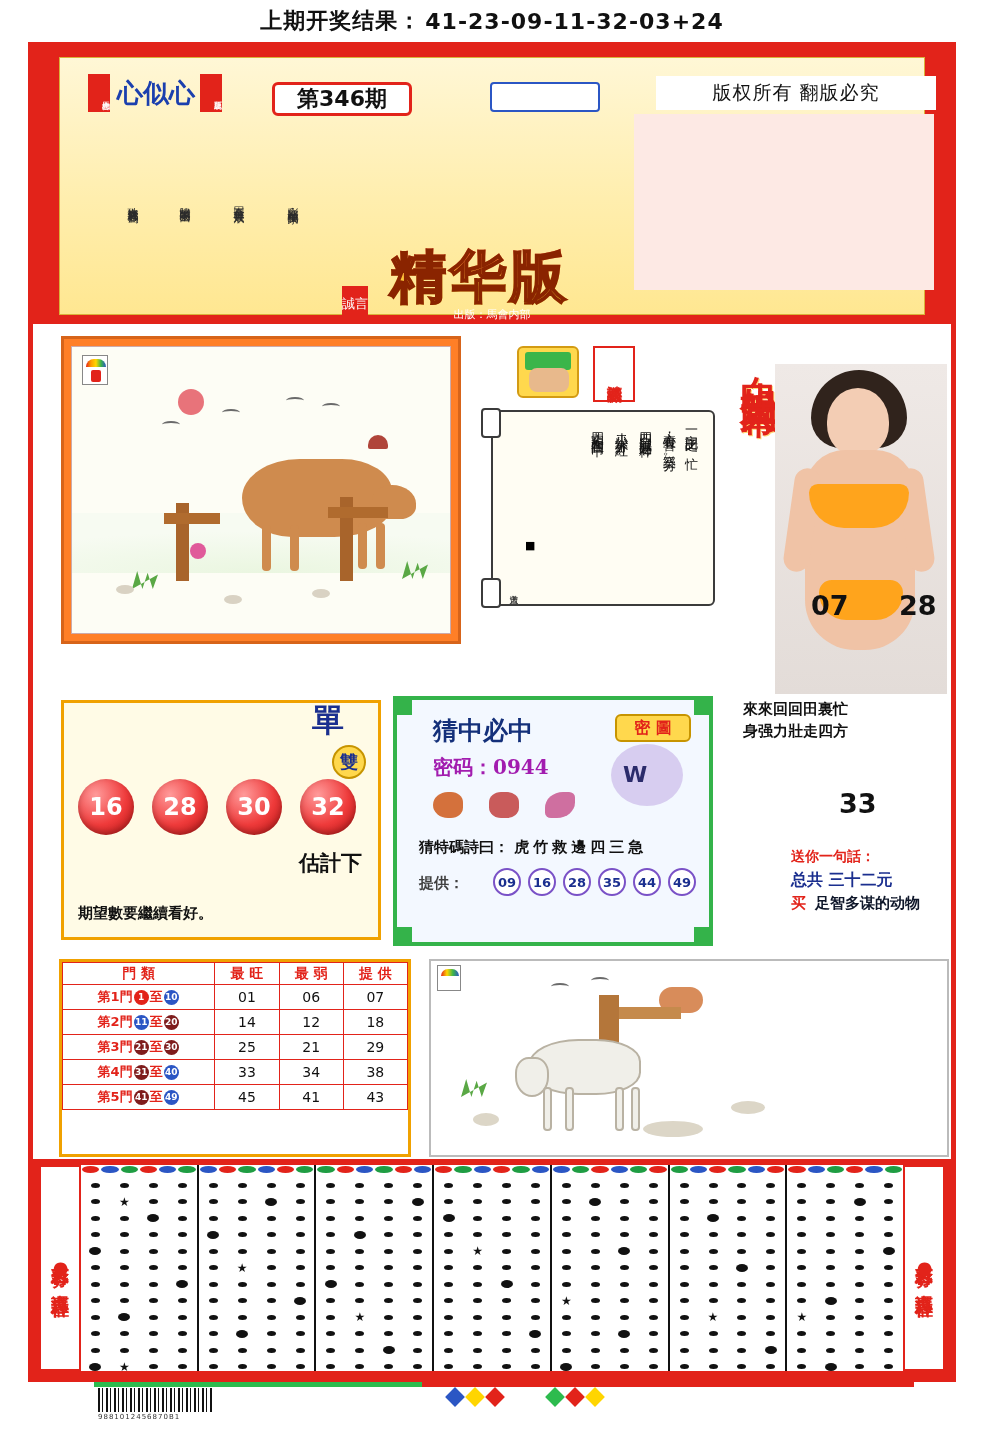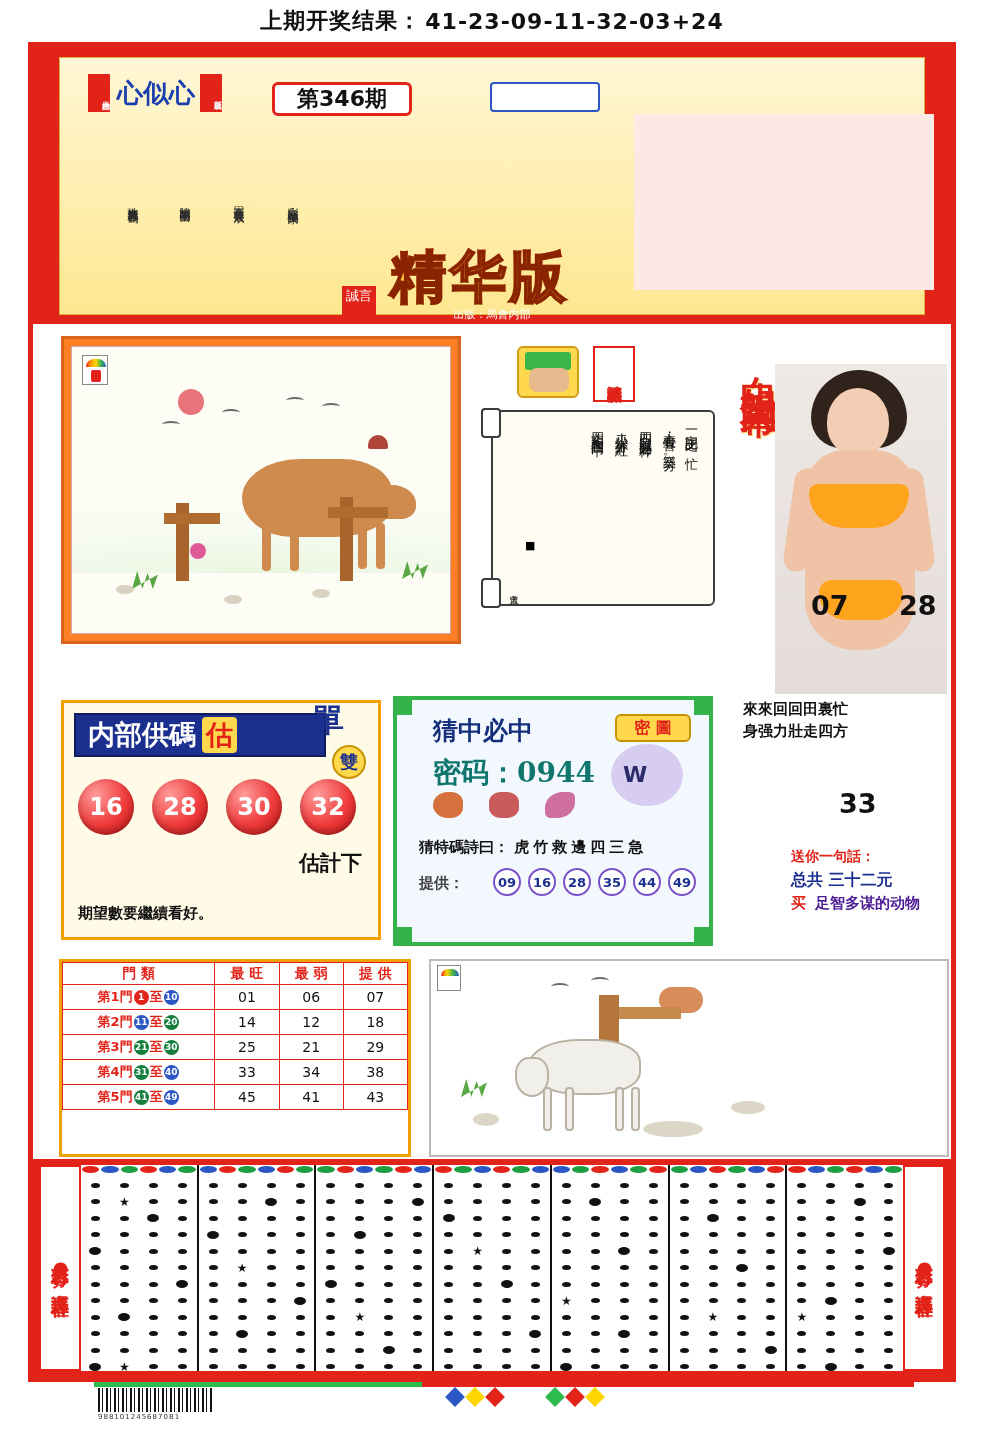--- a/index.html
+++ b/index.html
@@ -414,6 +414,7 @@
 
         <div class="issue-badge">第346期</div>
         <div class="blank-badge"></div>
+        <div class="copyright">版权所有 翻版必究</div>
 
         <div class="seal">誠言</div>
         <div class="title-sub">精华版</div>

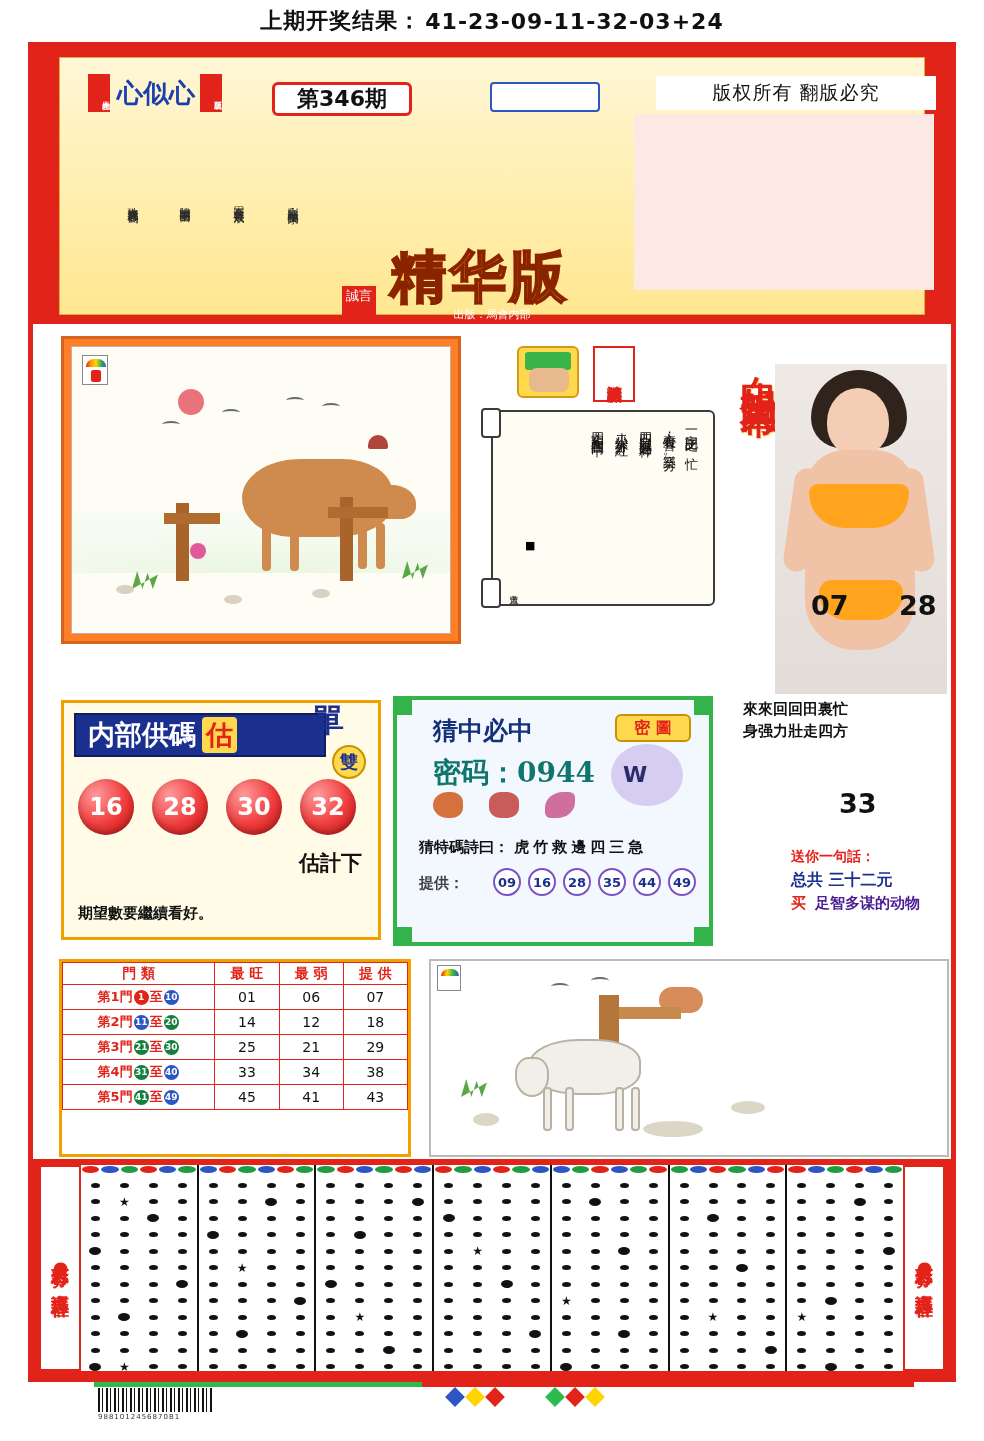--- a/index.html
+++ b/index.html
@@ -87,9 +87,9 @@
     transform:translateY(-42px);
   }
   .seal {
-    position:absolute; left:282px; top:242px; width:34px; height:34px;
+    position:absolute; left:282px; top:242px; width:26px; height:34px;
     background:#e2231a; color:#fff; font-size:13px; line-height:15px;
-    text-align:center; padding-top:2px; transform:translateY(-14px);
+    text-align:left; padding-top:10px; transform:translateY(-14px);
   }
   .vert-col {
     position:absolute; top:140px;

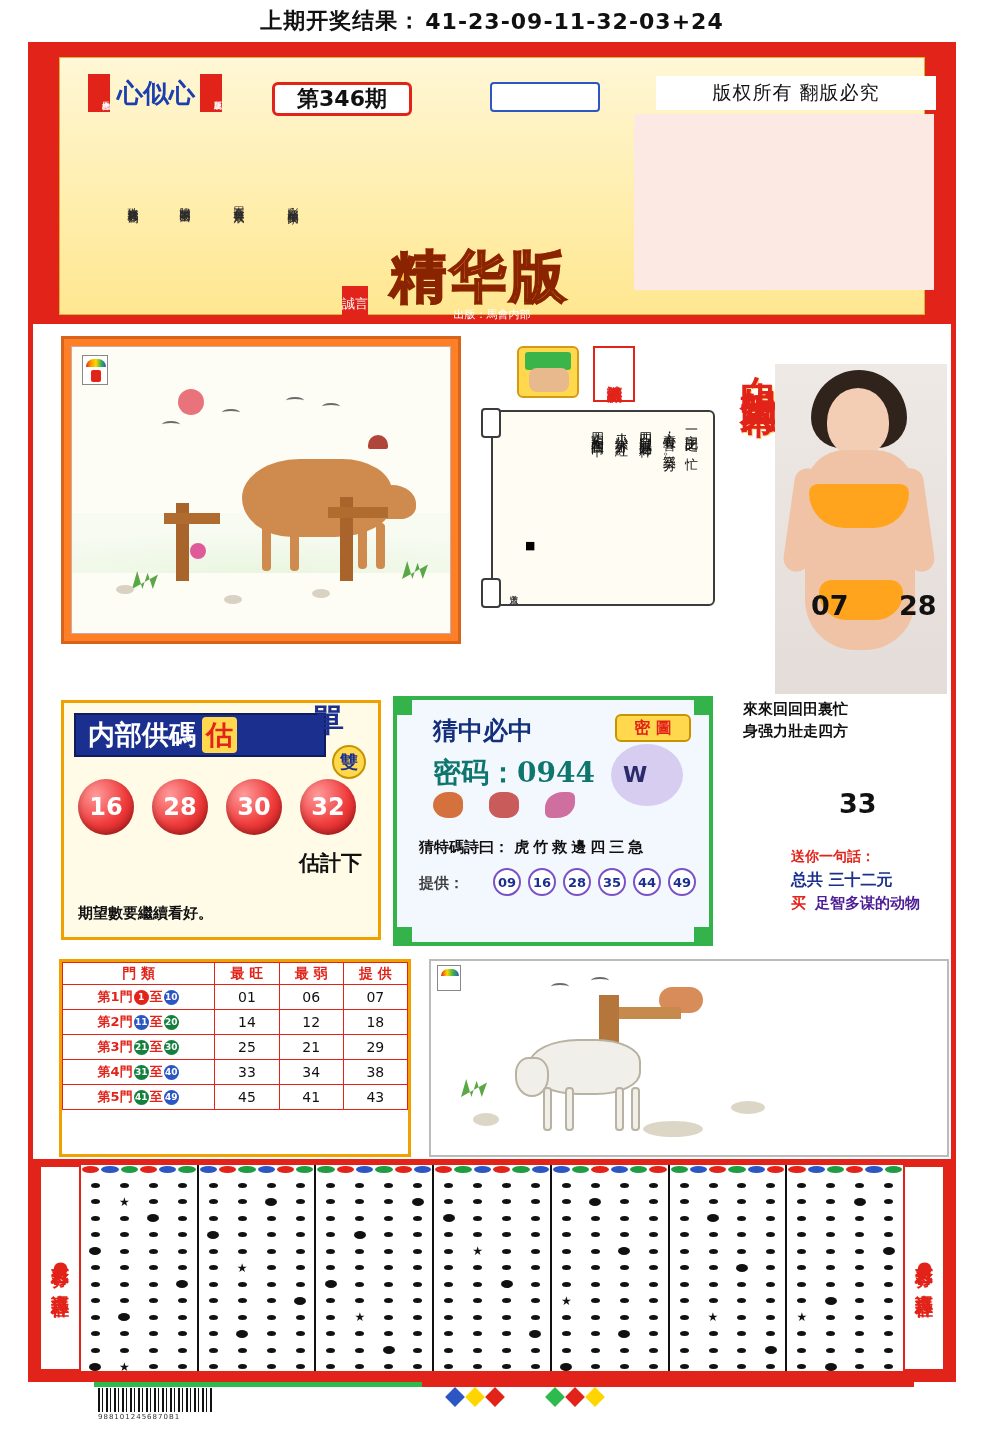--- a/index.html
+++ b/index.html
@@ -497,10 +497,6 @@
     <div class="row3">
 
       <div class="panel-left">
-        <div class="pl-title">
-          <span class="t1">内部供碼</span>
-          <span class="t2">估</span>
-        </div>
         <div class="pl-dan">單</div>
         <div class="pl-shuang">雙</div>
         <div class="balls-row">

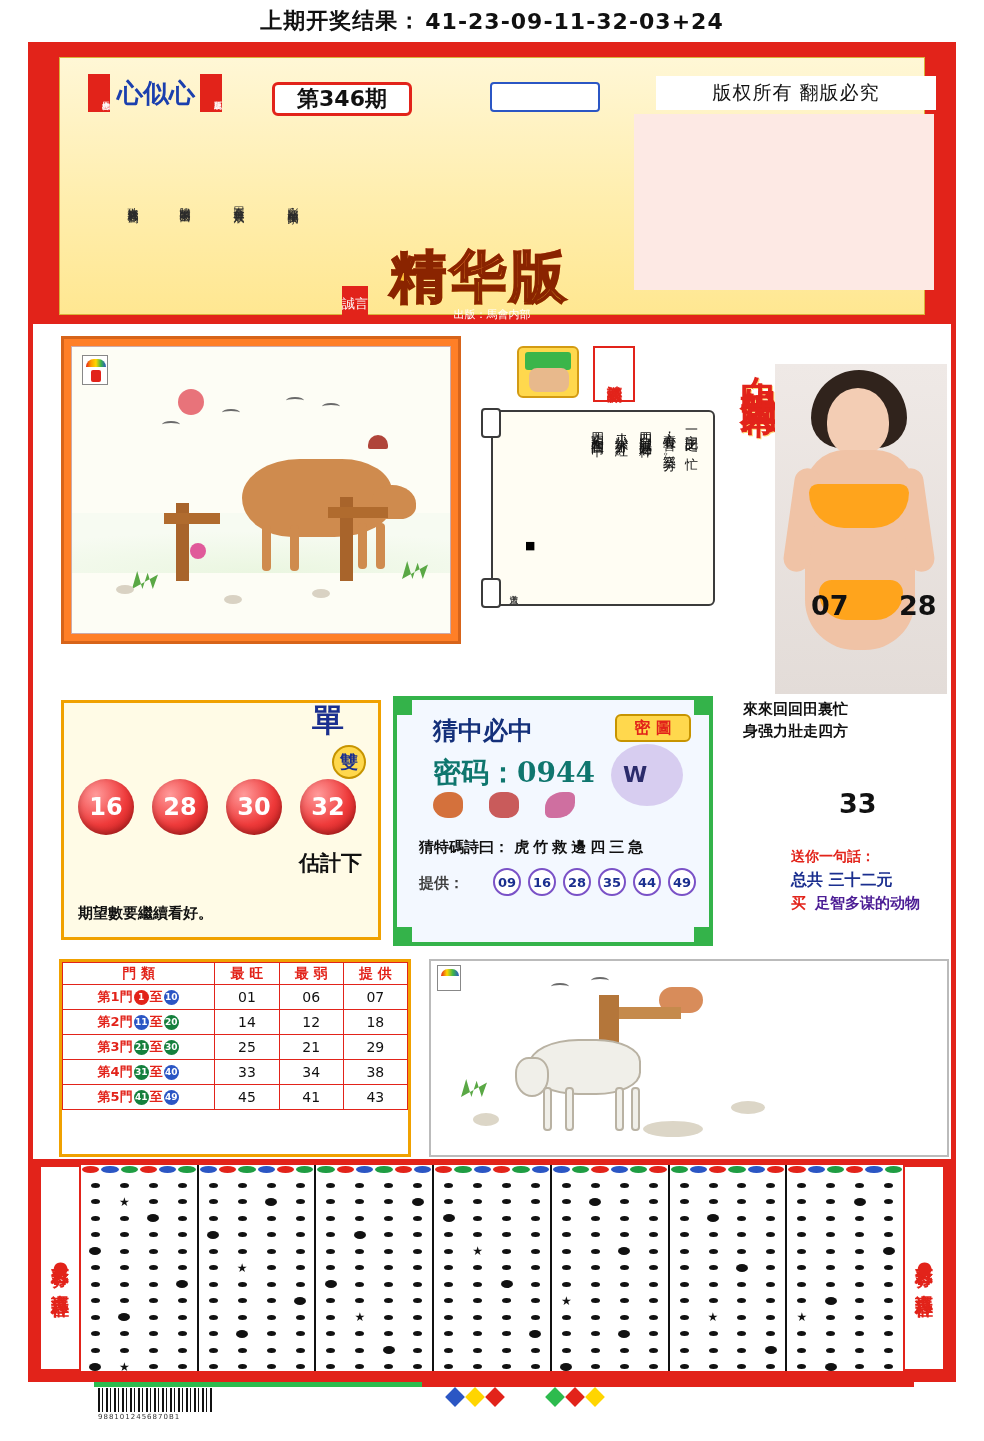--- a/index.html
+++ b/index.html
@@ -266,7 +266,7 @@
     background:#ffd84d; border:2px solid #c79400; border-radius:6px;
     display:flex; align-items:center; justify-content:center;
     font-size:16px; font-weight:bold; color:#e2231a; }
-  .pm-code { position:absolute; left:36px; top:54px; font-size:28px; font-weight:bold; color:#0f766e;
+  .pm-code { position:absolute; left:36px; top:54px; font-size:20px; font-weight:bold; color:#a21caf;
     font-family:"DejaVu Serif","Liberation Serif",serif; }
   .pm-sig { position:absolute; right:26px; top:44px; width:72px; height:62px;
     background:#d7cdf0; border-radius:50%; }

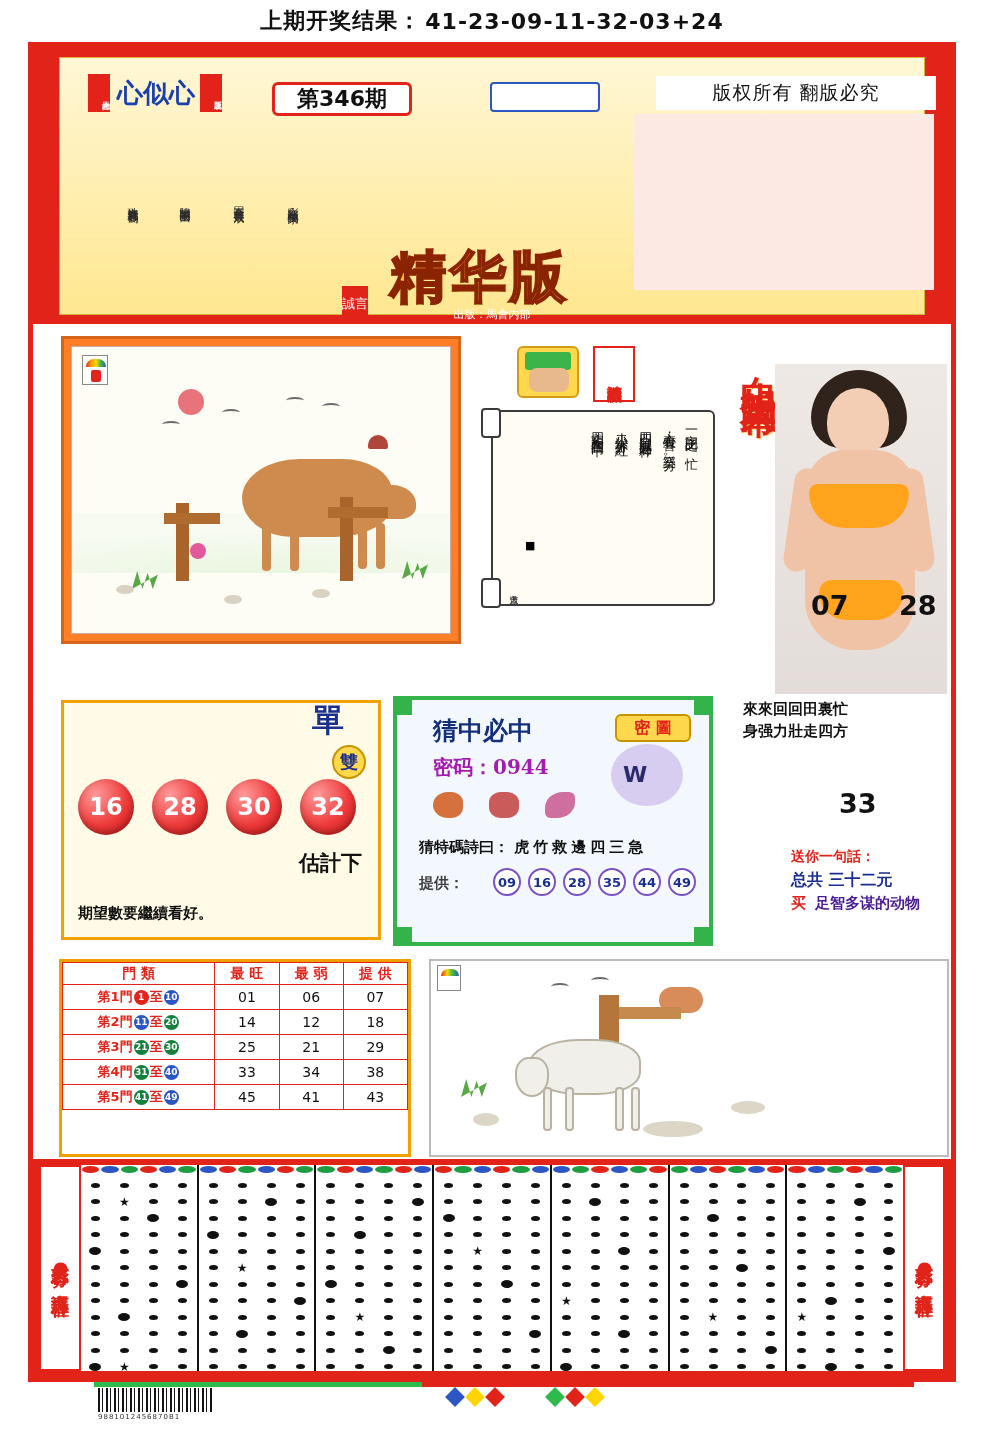--- a/index.html
+++ b/index.html
@@ -299,7 +299,7 @@
   .rs-total { position:absolute; left:64px; top:178px; font-size:16px; font-weight:bold; color:#1b2f8f;
     font-family:"DejaVu Serif","Liberation Serif",serif; }
   .rs-buy-lab { position:absolute; left:64px; top:202px; font-size:15px; font-weight:bold; color:#e2231a; }
-  .rs-buy { position:absolute; left:88px; top:202px; font-size:15px; font-weight:bold; color:#4c1d95; }
+  .rs-buy { position:absolute; left:88px; top:202px; font-size:15px; font-weight:bold; color:#0f172a; }
 
   
   .row4 { position:absolute; left:0; top:900px; width:918px; height:222px; }

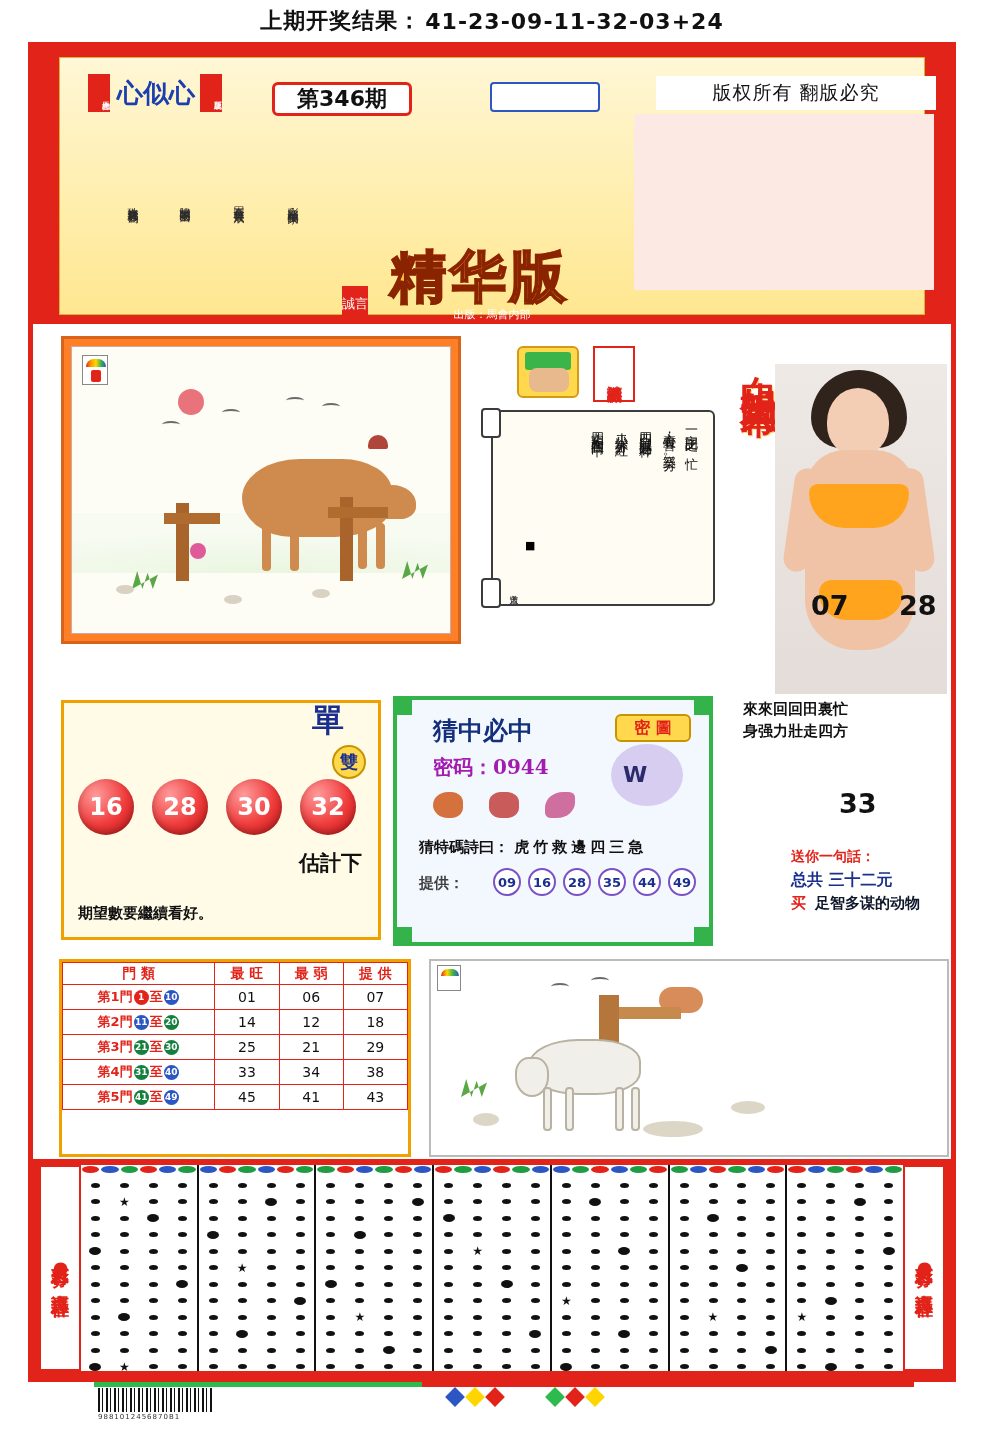--- a/index.html
+++ b/index.html
@@ -328,7 +328,7 @@
     vertical-align:middle; margin:0 1px;
   }
   .mini-ball.blue { background:#2b56c4; }
-  .mini-ball.green { background:#15803d; }
+  .mini-ball.green { background:#7f1d1d; }
 
   .pic2 {
     position:absolute; left:396px; top:12px; width:520px; height:198px;

